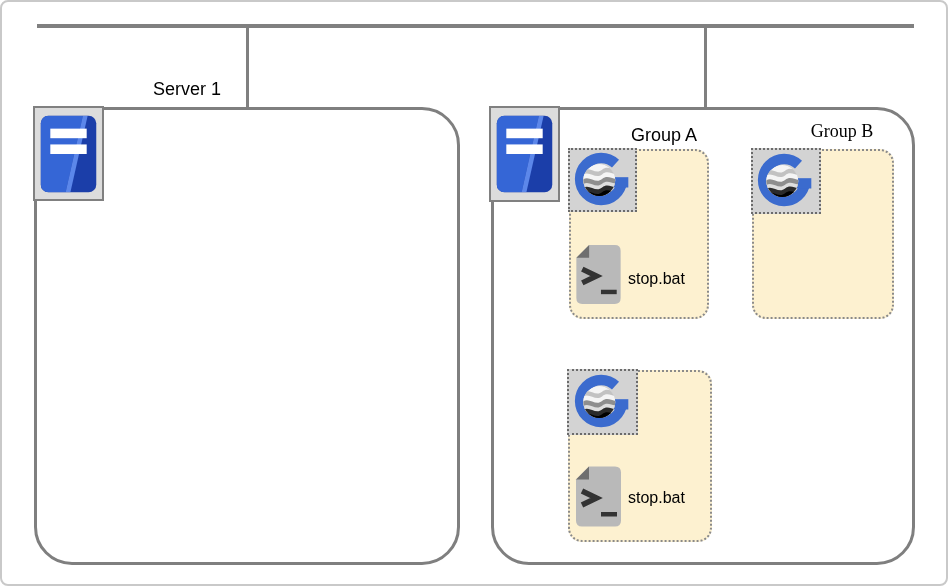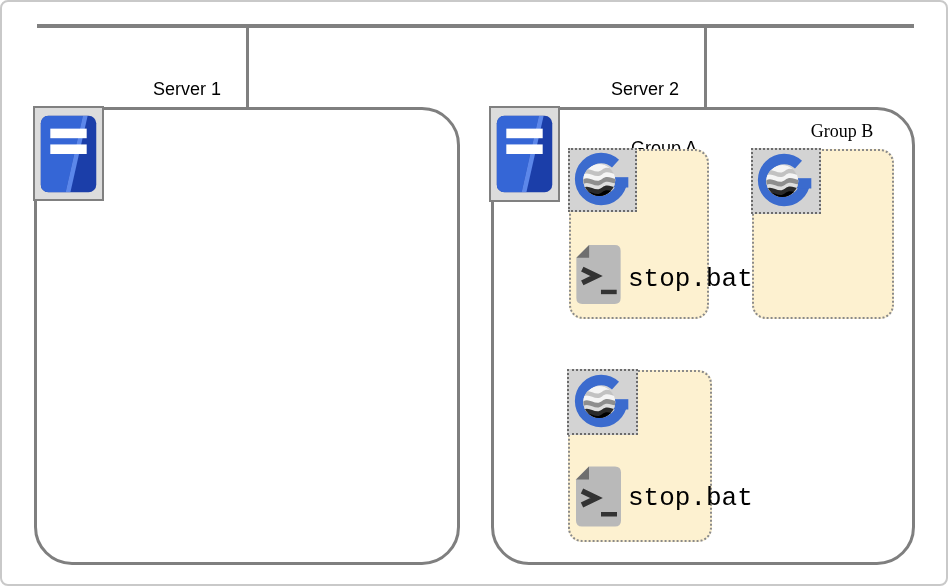--- a/index.html
+++ b/index.html
@@ -89,7 +89,6 @@
   <div class="vline" style="left:702px;top:24px;width:3px;height:81px;"></div>
 
   <div class="label" style="left:120px;top:77px;">Server 1</div>
-  <div class="label" style="left:578px;top:77px;">Server 2</div>
 
   <div class="server-box" style="left:32px;top:105px;width:426px;height:458px;"></div>
   <div class="host" style="left:31px;top:104px;width:71px;height:95px;">

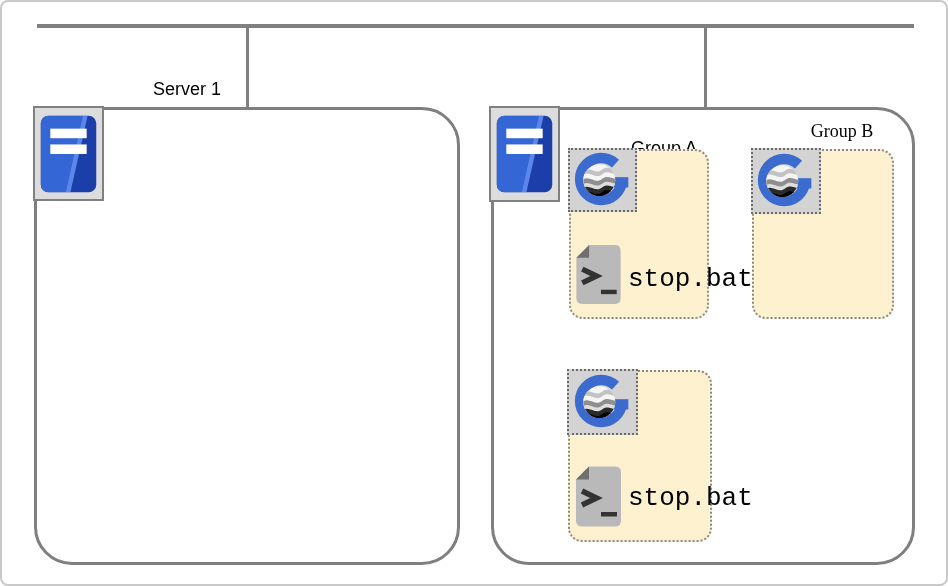--- a/index.html
+++ b/index.html
@@ -104,7 +104,7 @@
     </svg>
   </div>
 
-  <div class="label" style="left:597px;top:136px;">Group A</div>
+  <div class="label" style="left:597px;top:123px;">Group A</div>
   <div class="group" style="left:567px;top:147px;width:140px;height:170px;"></div>
   <div class="gwbox" style="left:566px;top:146px;width:69px;height:64px;">
     <svg width="60" height="60">

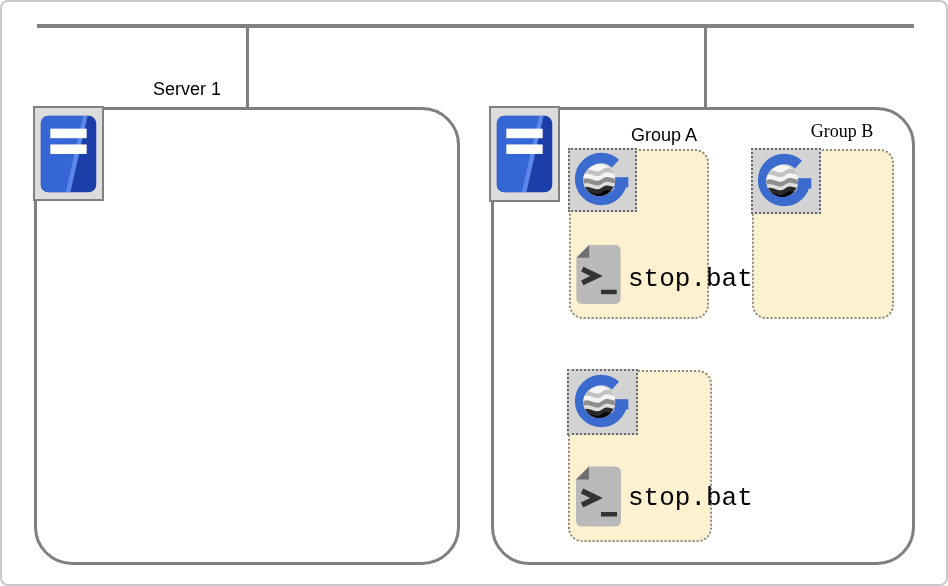--- a/index.html
+++ b/index.html
@@ -32,7 +32,7 @@
   }
   .script-icon{position:absolute;}
   .script-label{
-    position:absolute;font-size:26px;line-height:24px;white-space:nowrap;text-align:left;font-family:Liberation Mono, monospace;
+    position:absolute;font-size:16px;line-height:24px;white-space:nowrap;text-align:left;
   }
   svg{display:block;}
   #icon-defs{position:absolute;width:0;height:0;overflow:hidden;}

